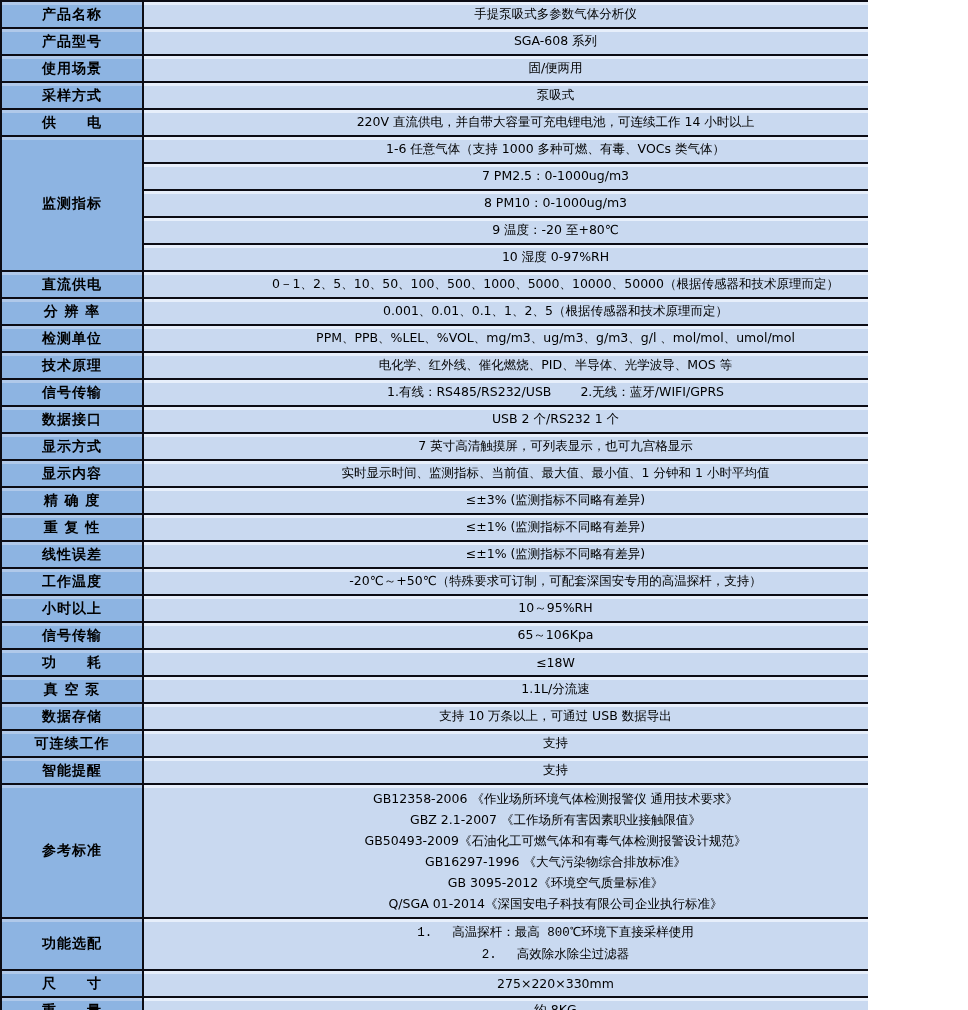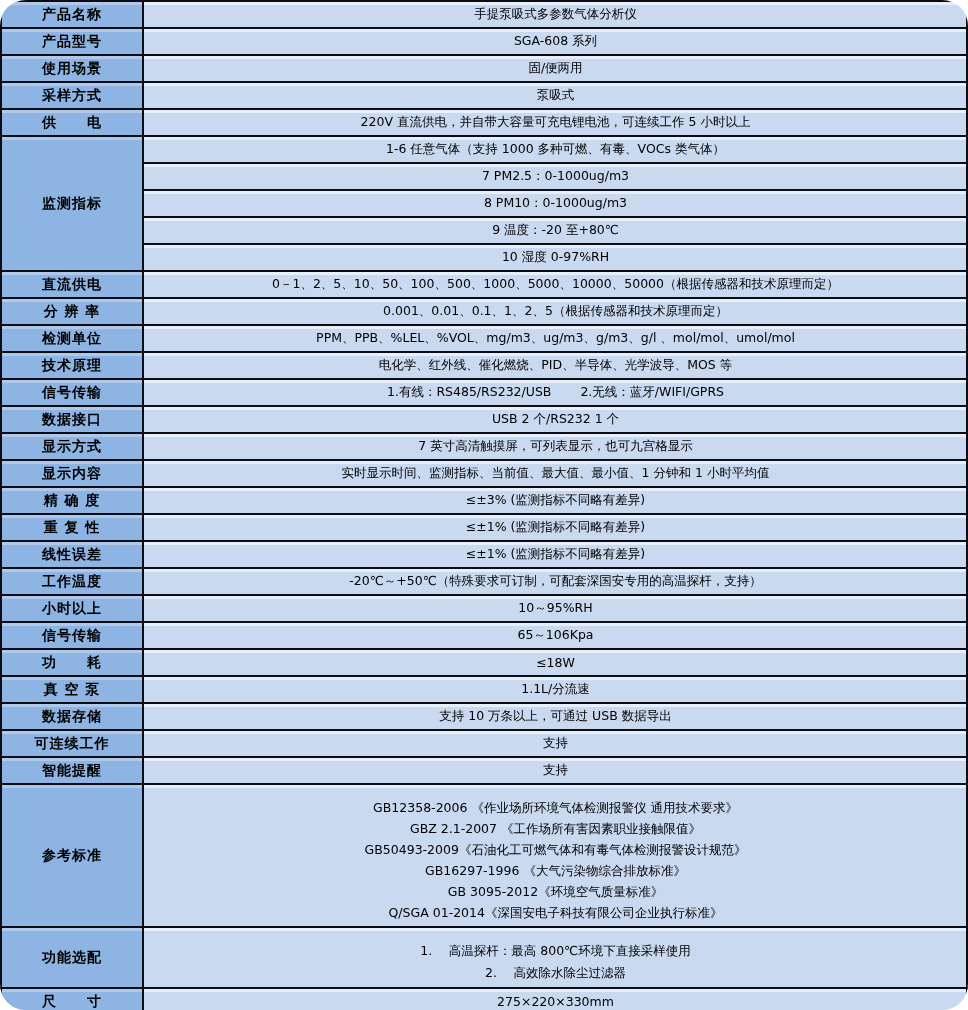--- a/index.html
+++ b/index.html
@@ -9,11 +9,10 @@
     font-family: "DejaVu Sans", sans-serif;
   }
   #canvas {
-    width: 968px;
+    width: 868px;
     height: 1010px;
     overflow: hidden;
     background: #ffffff;
-    border-radius: 26px;
   }
   table.spec-table {
     border-collapse: collapse;

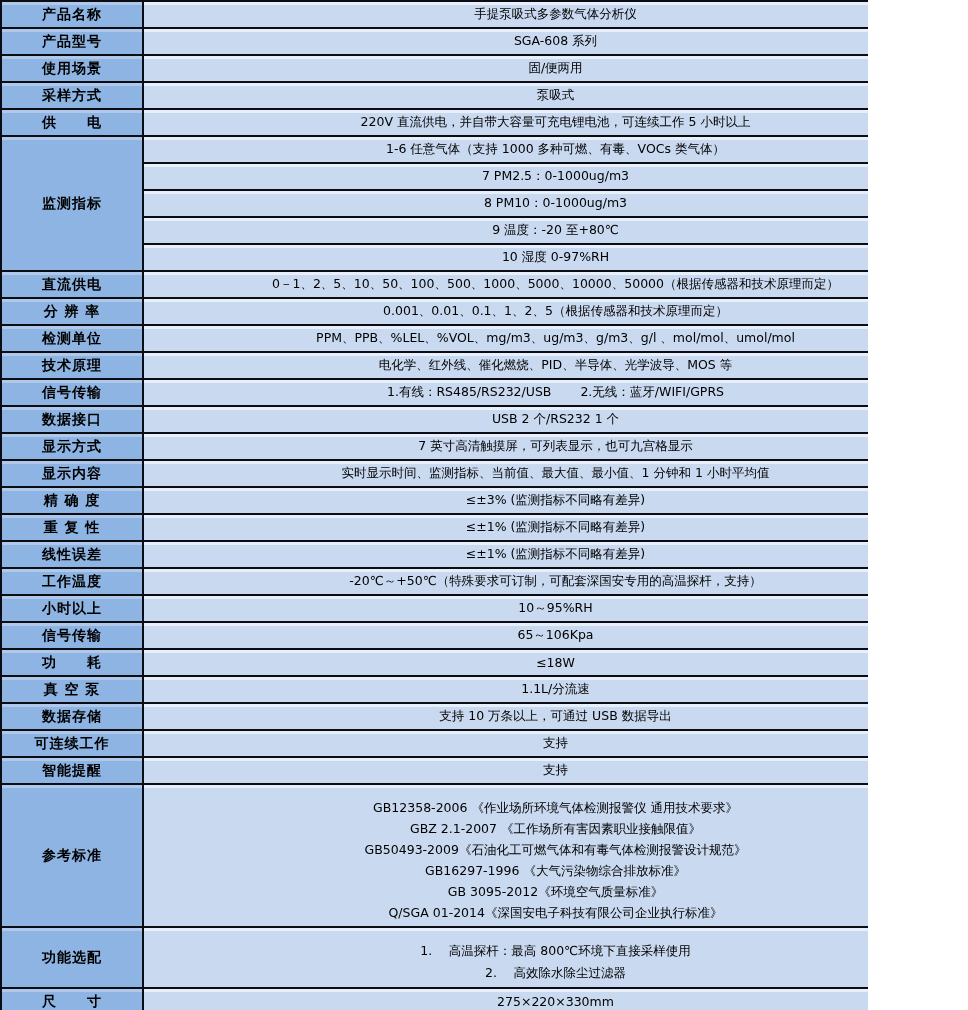--- a/index.html
+++ b/index.html
@@ -83,7 +83,7 @@
         </tr>
         <tr class="single-row">
           <td class="label-cell">供　　电</td>
-          <td class="value-cell">220V 直流供电，并自带大容量可充电锂电池，可连续工作 5 小时以上</td>
+          <td class="value-cell">220V 直流供电，并自带大容量可充电锂电池，可连续工作 14 小时以上</td>
         </tr>
         <tr class="sub-row">
           <td class="label-cell" rowspan="5">监测指标</td>

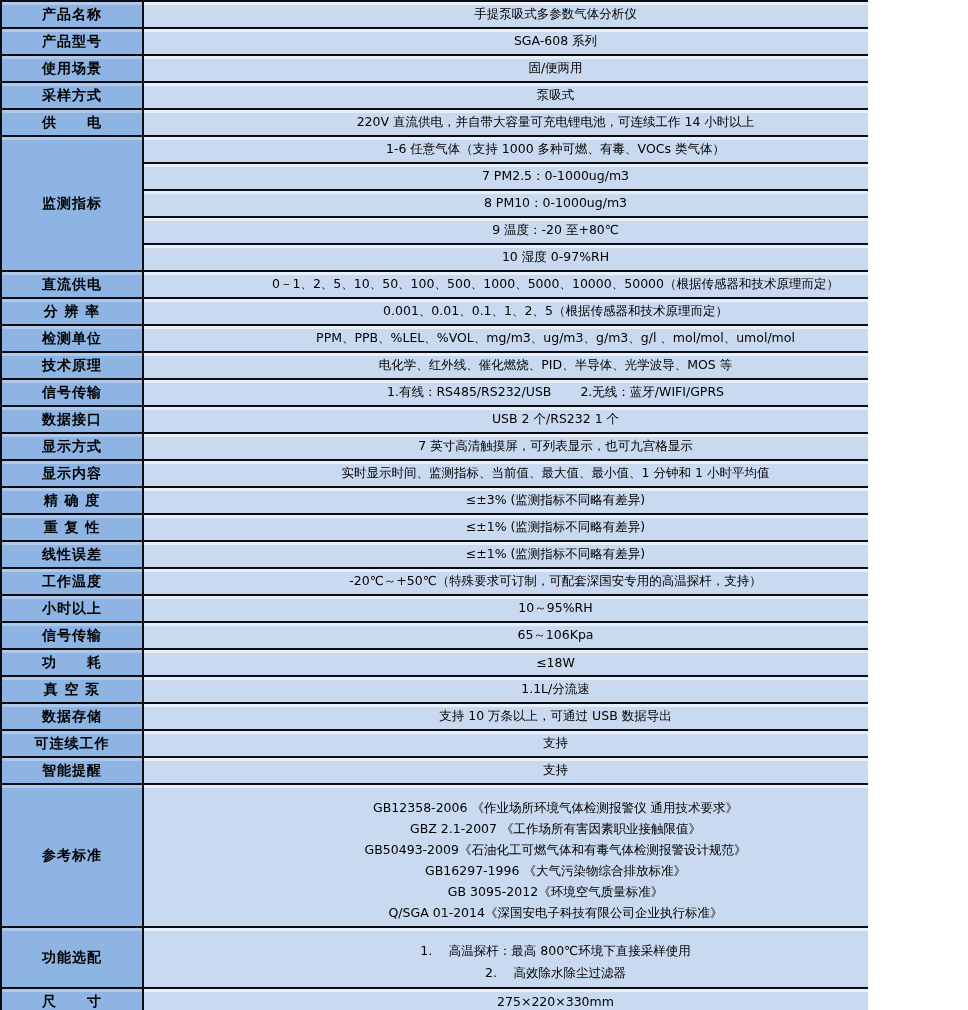--- a/index.html
+++ b/index.html
@@ -55,7 +55,7 @@
     line-height: 22px;
   }
   td.multiline-cell {
-    padding-top: 12px;
+    padding-top: 3px;
     padding-bottom: 3px;
   }
 </style>

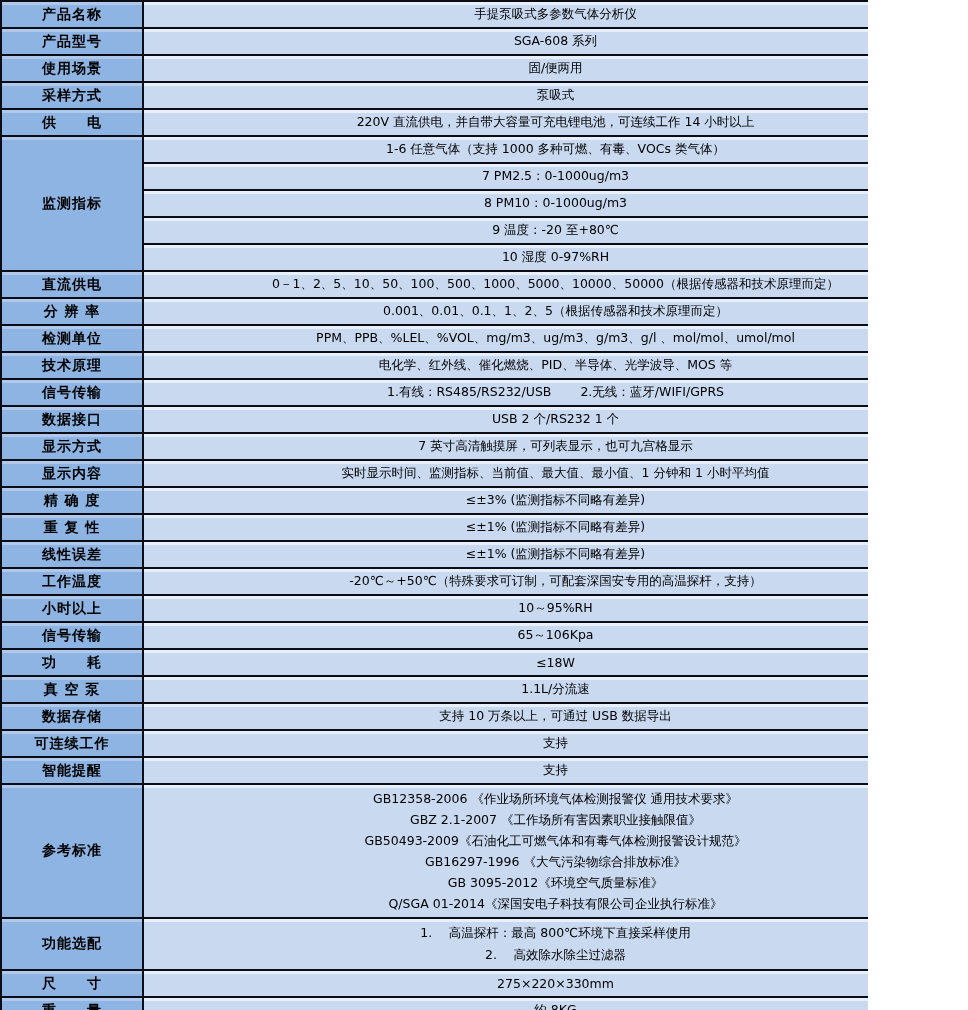--- a/index.html
+++ b/index.html
@@ -53,6 +53,7 @@
   }
   .value-line.opt {
     line-height: 22px;
+    font-family: Liberation Mono, monospace;
   }
   td.multiline-cell {
     padding-top: 3px;

